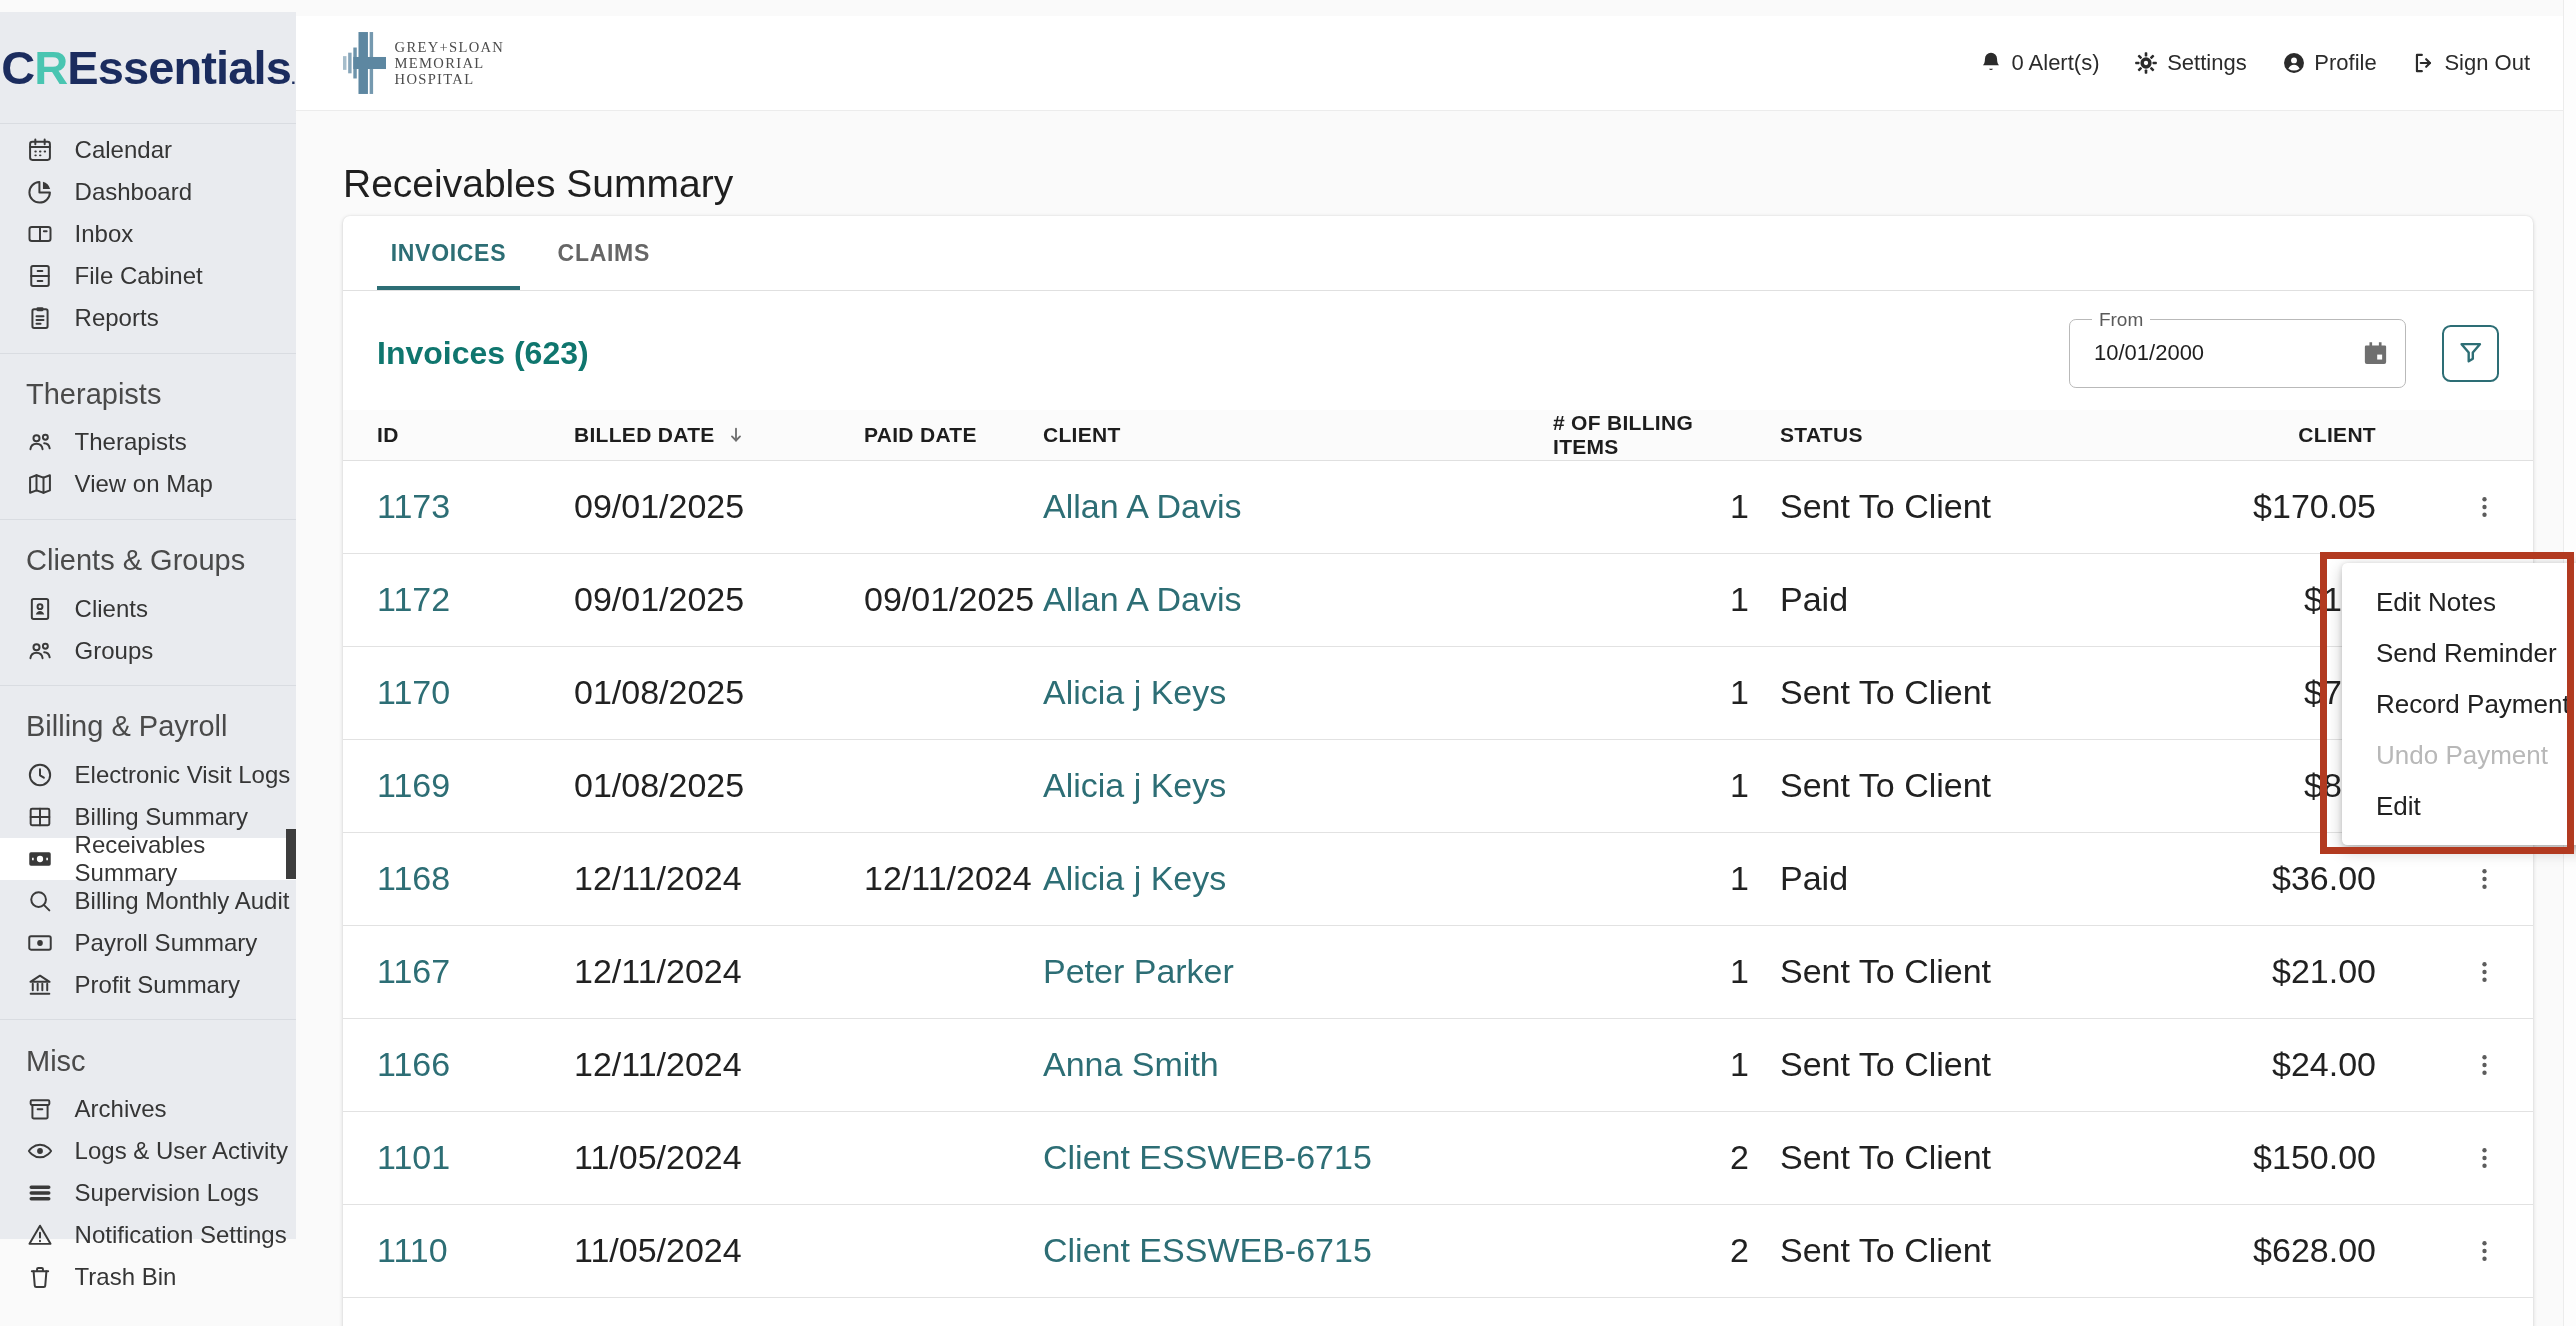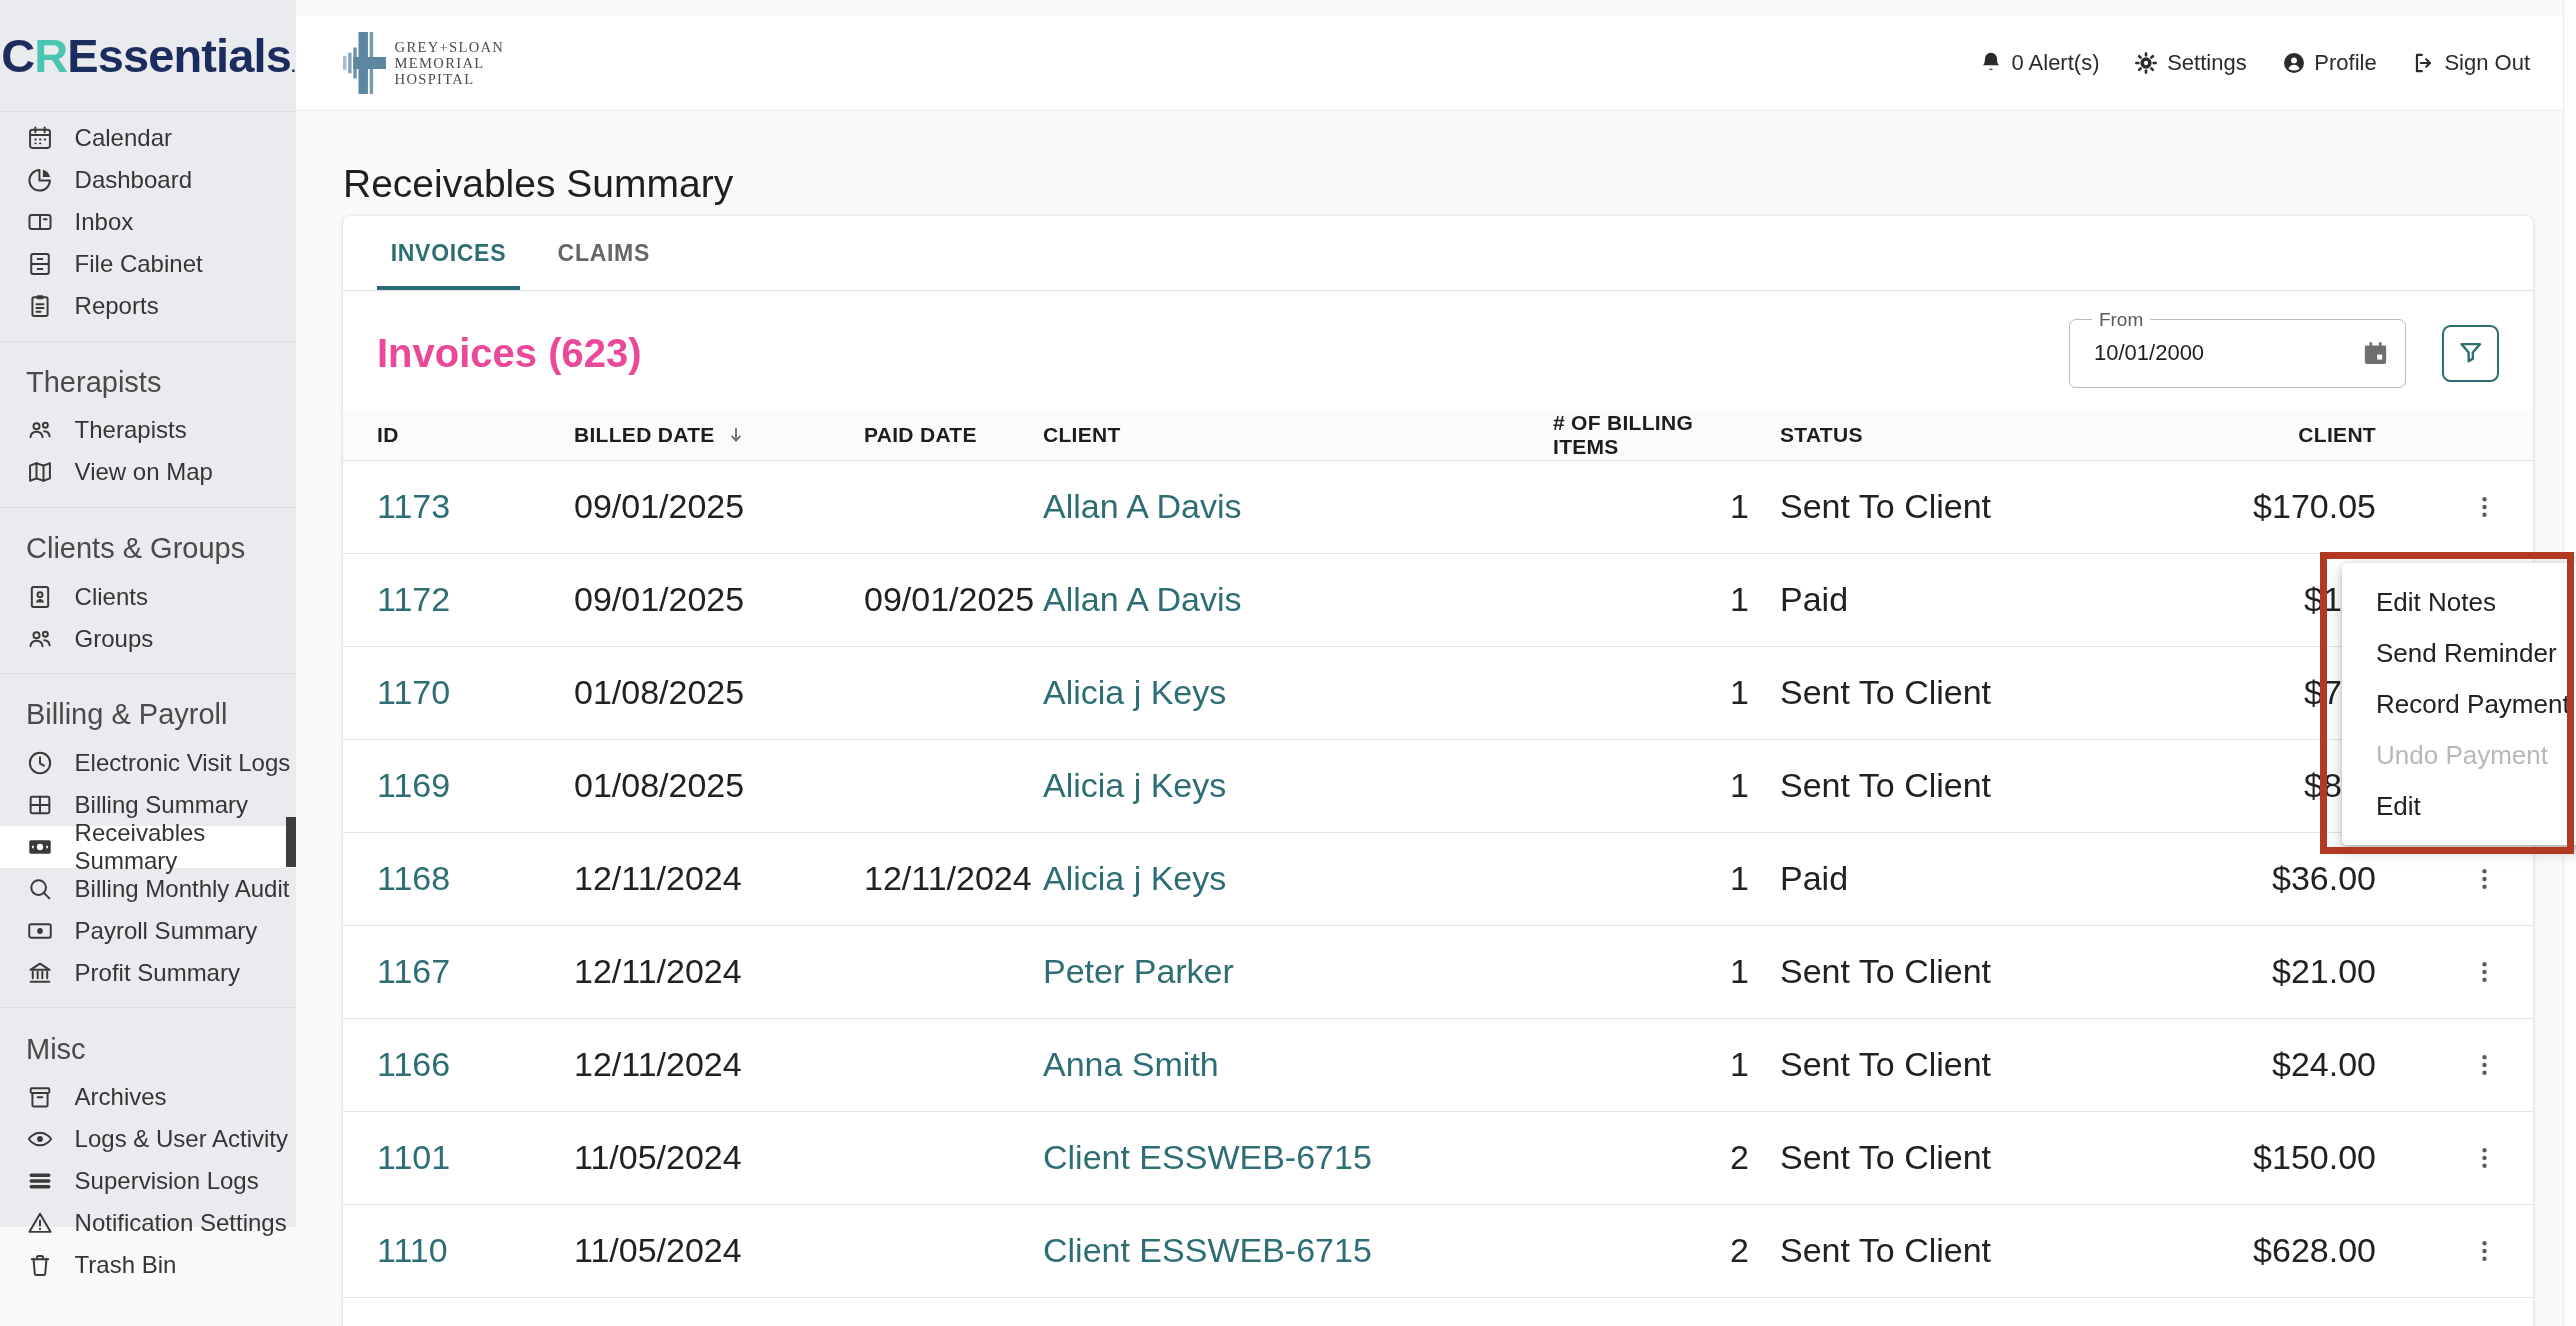--- a/index.html
+++ b/index.html
@@ -11,7 +11,7 @@
     -webkit-font-smoothing:antialiased;
   }
   
-  .sidebar{position:absolute;left:0;top:0;width:296px;height:1227px;background:#e9ebef;z-index:5;}
+  .sidebar{position:absolute;left:0;top:12px;width:296px;height:1227px;background:#e9ebef;z-index:5;}
   .logo-block{height:111px;display:flex;align-items:center;justify-content:center;border-bottom:0.9px solid #d9dce1;}
   .logo-text{font-size:47px;font-weight:700;letter-spacing:-0.9px;color:#1b2c5e;}
   .logo-text .r{color:#49c5b1;}

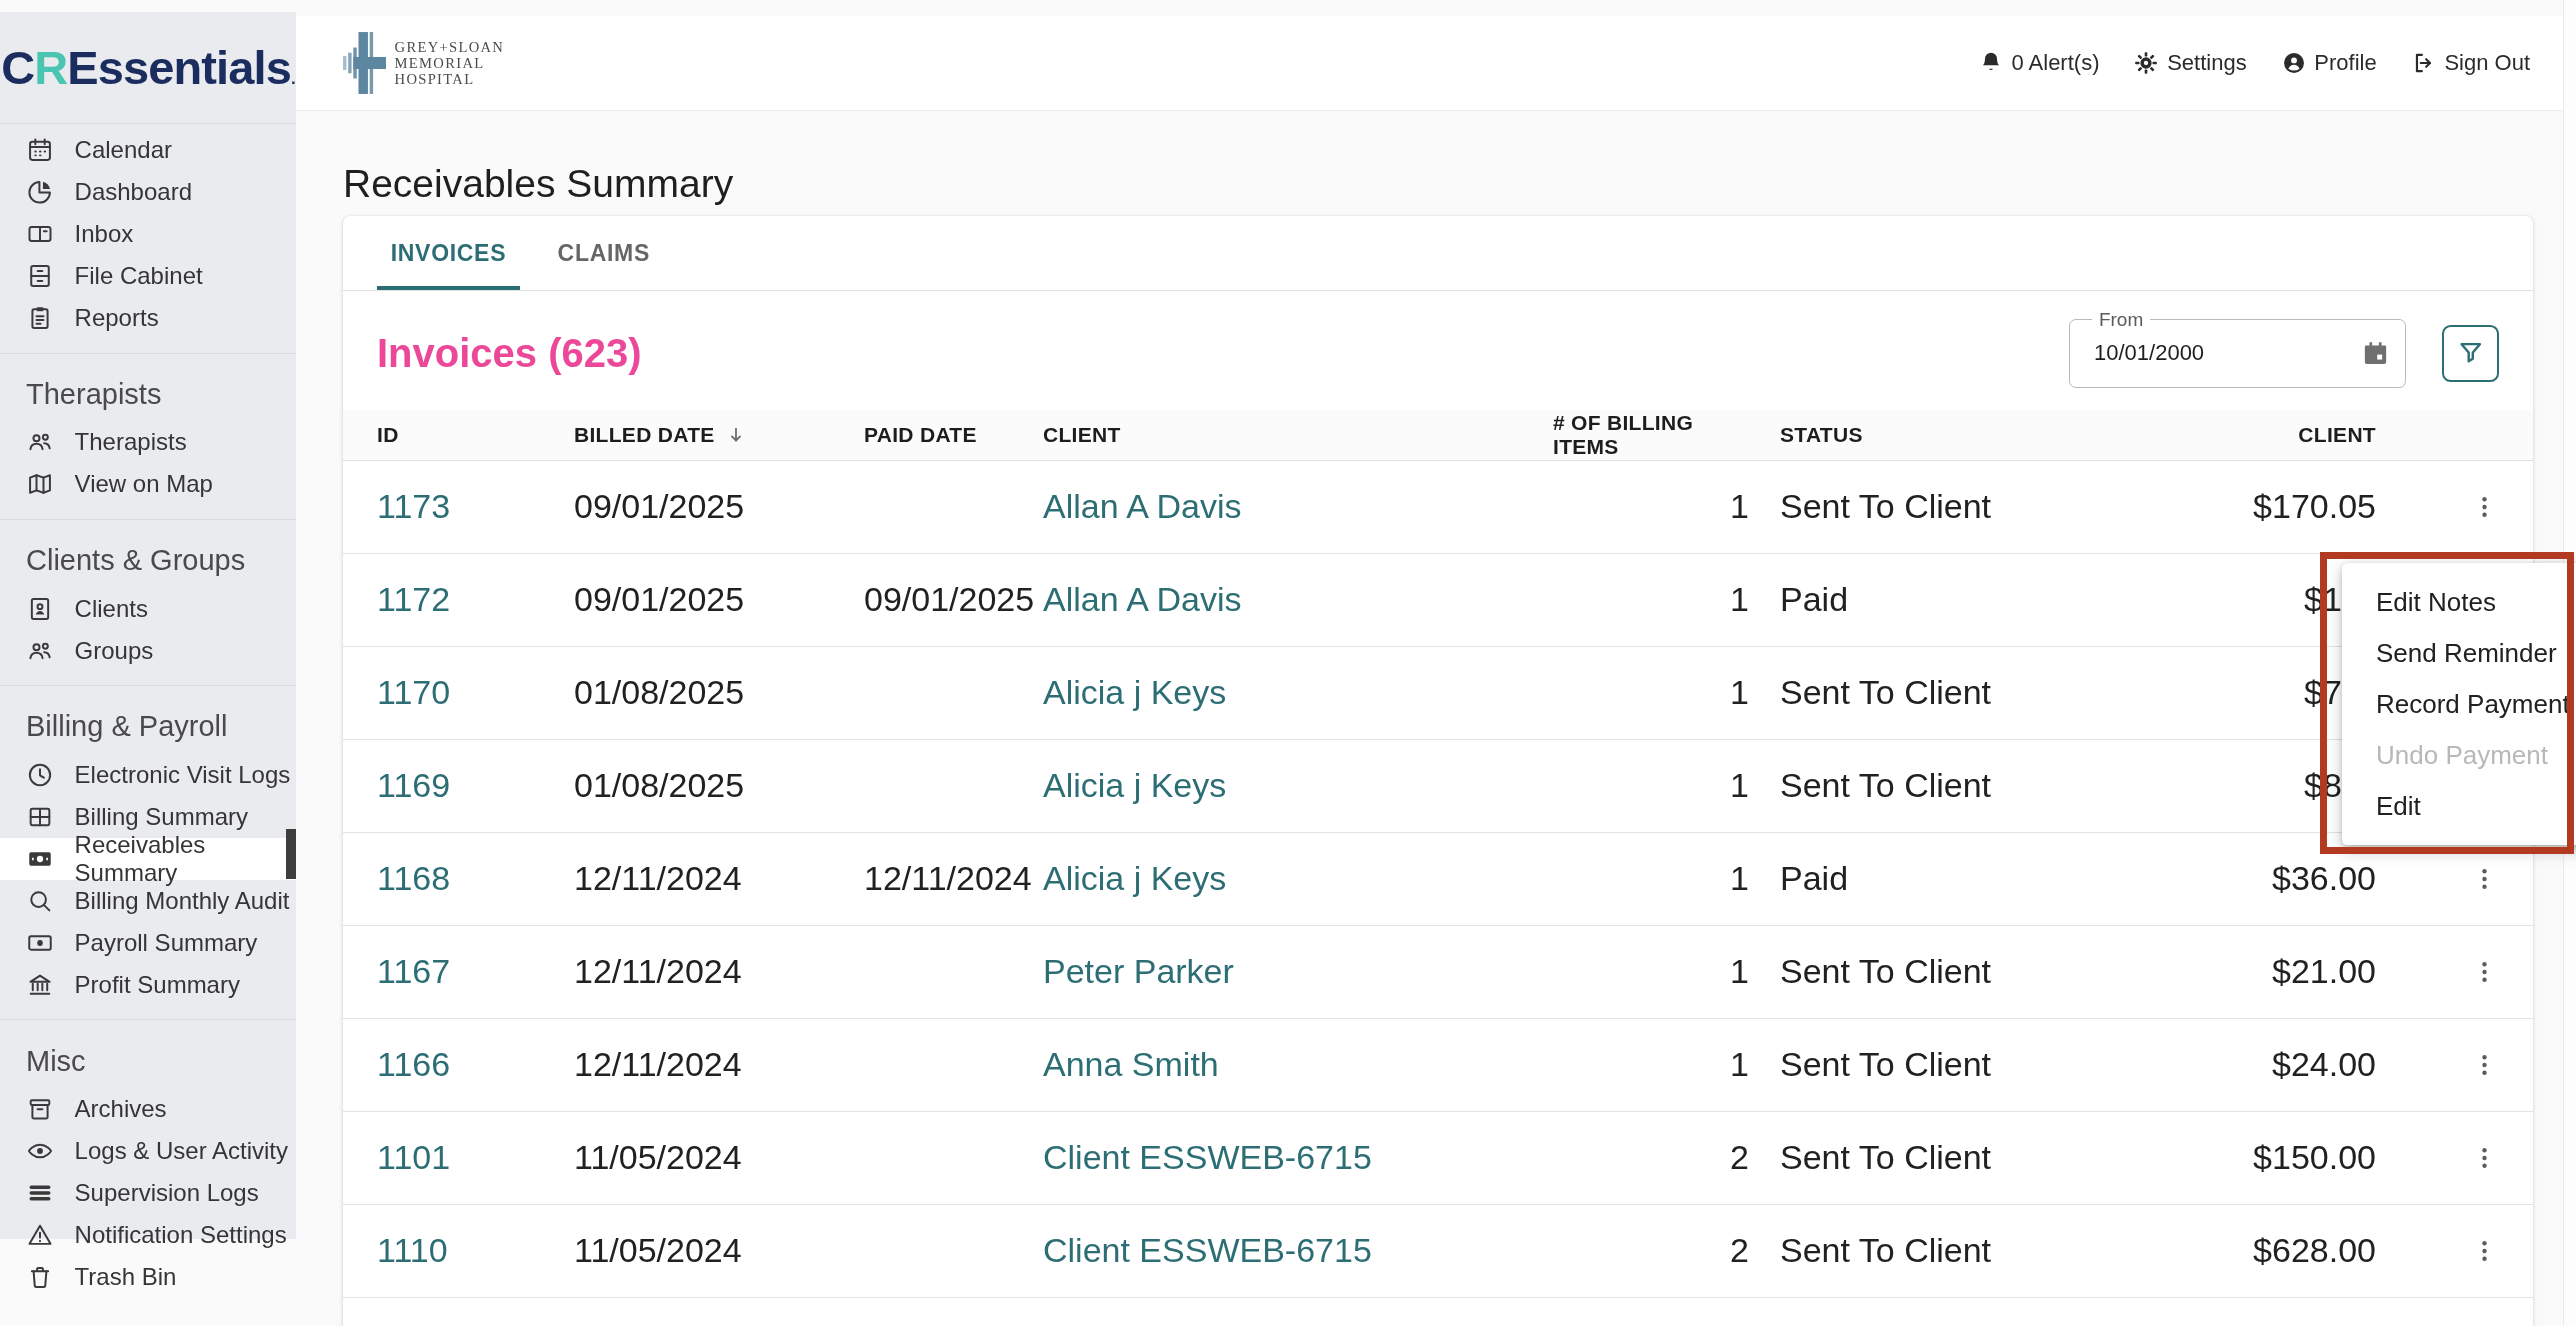--- a/index.html
+++ b/index.html
@@ -39,7 +39,7 @@
   .tab.active{color:#2d6e75;}
   .tab.active::after{content:"";position:absolute;left:0;right:0;bottom:0;height:4.3px;background:#2d6e75;}
   .panel-head{display:flex;align-items:center;justify-content:space-between;padding:27.5px 34px 22px 34px;}
-  .panel-head h2{margin:0;font-size:40px;font-weight:700;color:#ec4899;}
+  .panel-head h2{margin:0;font-size:32px;font-weight:700;color:#0f766e;}
   .filters{display:flex;align-items:center;gap:36px;}
   .datefield{position:relative;width:335px;height:67px;border:0.9px solid #b9b9b9;border-radius:6.9px;display:flex;align-items:center;background:#fff;}
   .datefield .lbl{position:absolute;top:-11px;left:22px;background:#fff;padding:0 6.9px;font-size:19px;color:#5a5a5a;}

